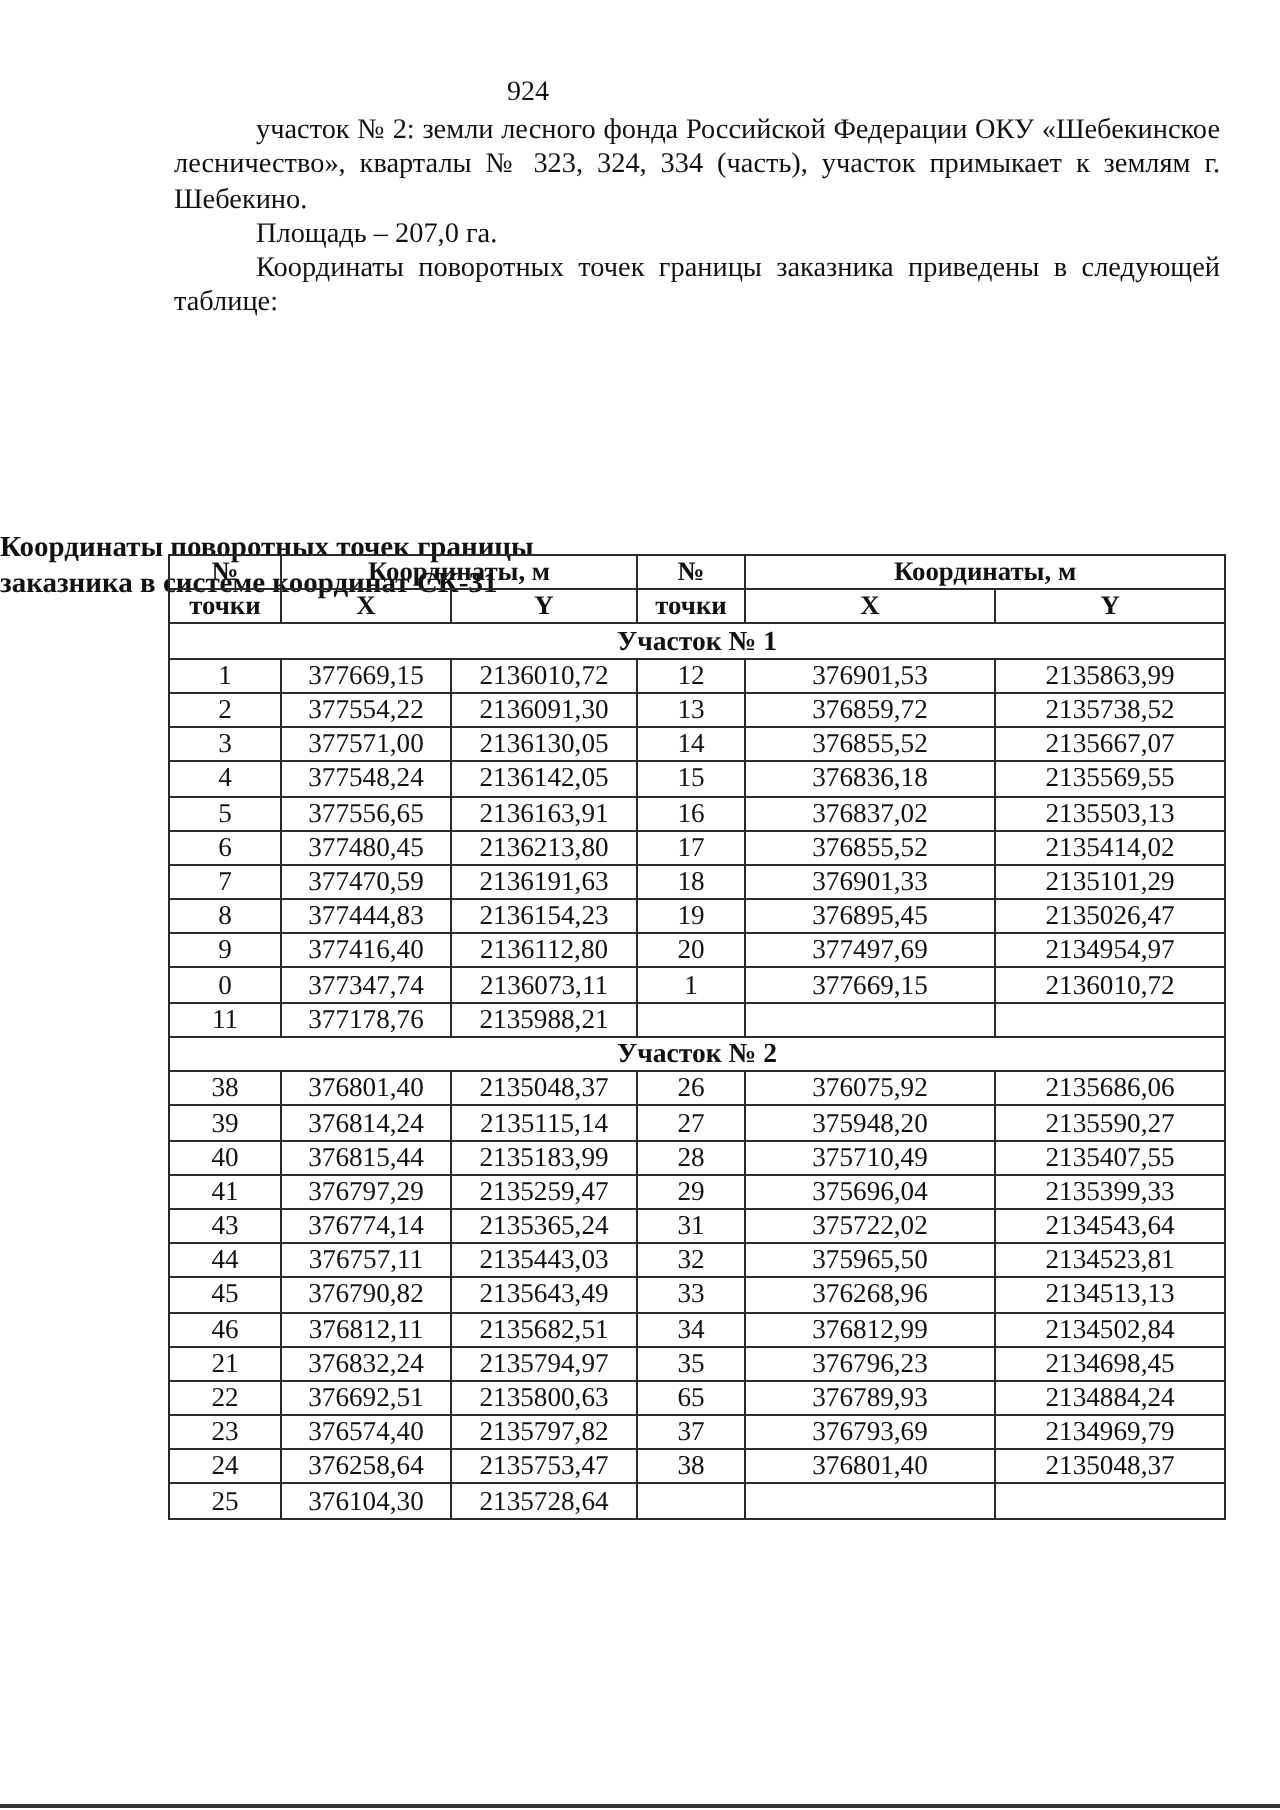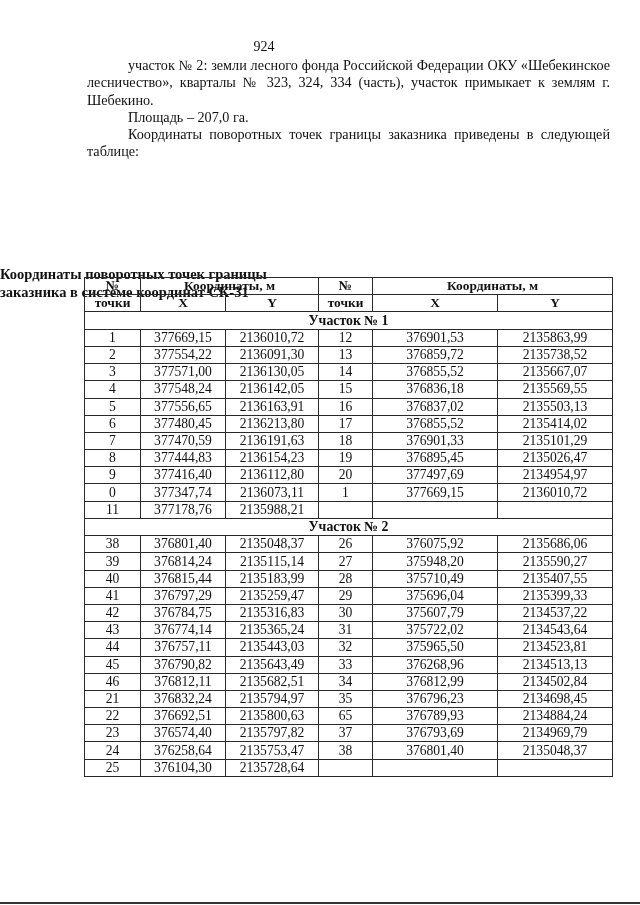--- a/index.html
+++ b/index.html
@@ -210,14 +210,6 @@
         <td>2135399,33</td>
       </tr>
       <tr>
-        <td>42</td>
-        <td>376784,75</td>
-        <td>2135316,83</td>
-        <td>30</td>
-        <td>375607,79</td>
-        <td>2134537,22</td>
-      </tr>
-      <tr>
         <td>43</td>
         <td>376774,14</td>
         <td>2135365,24</td>

